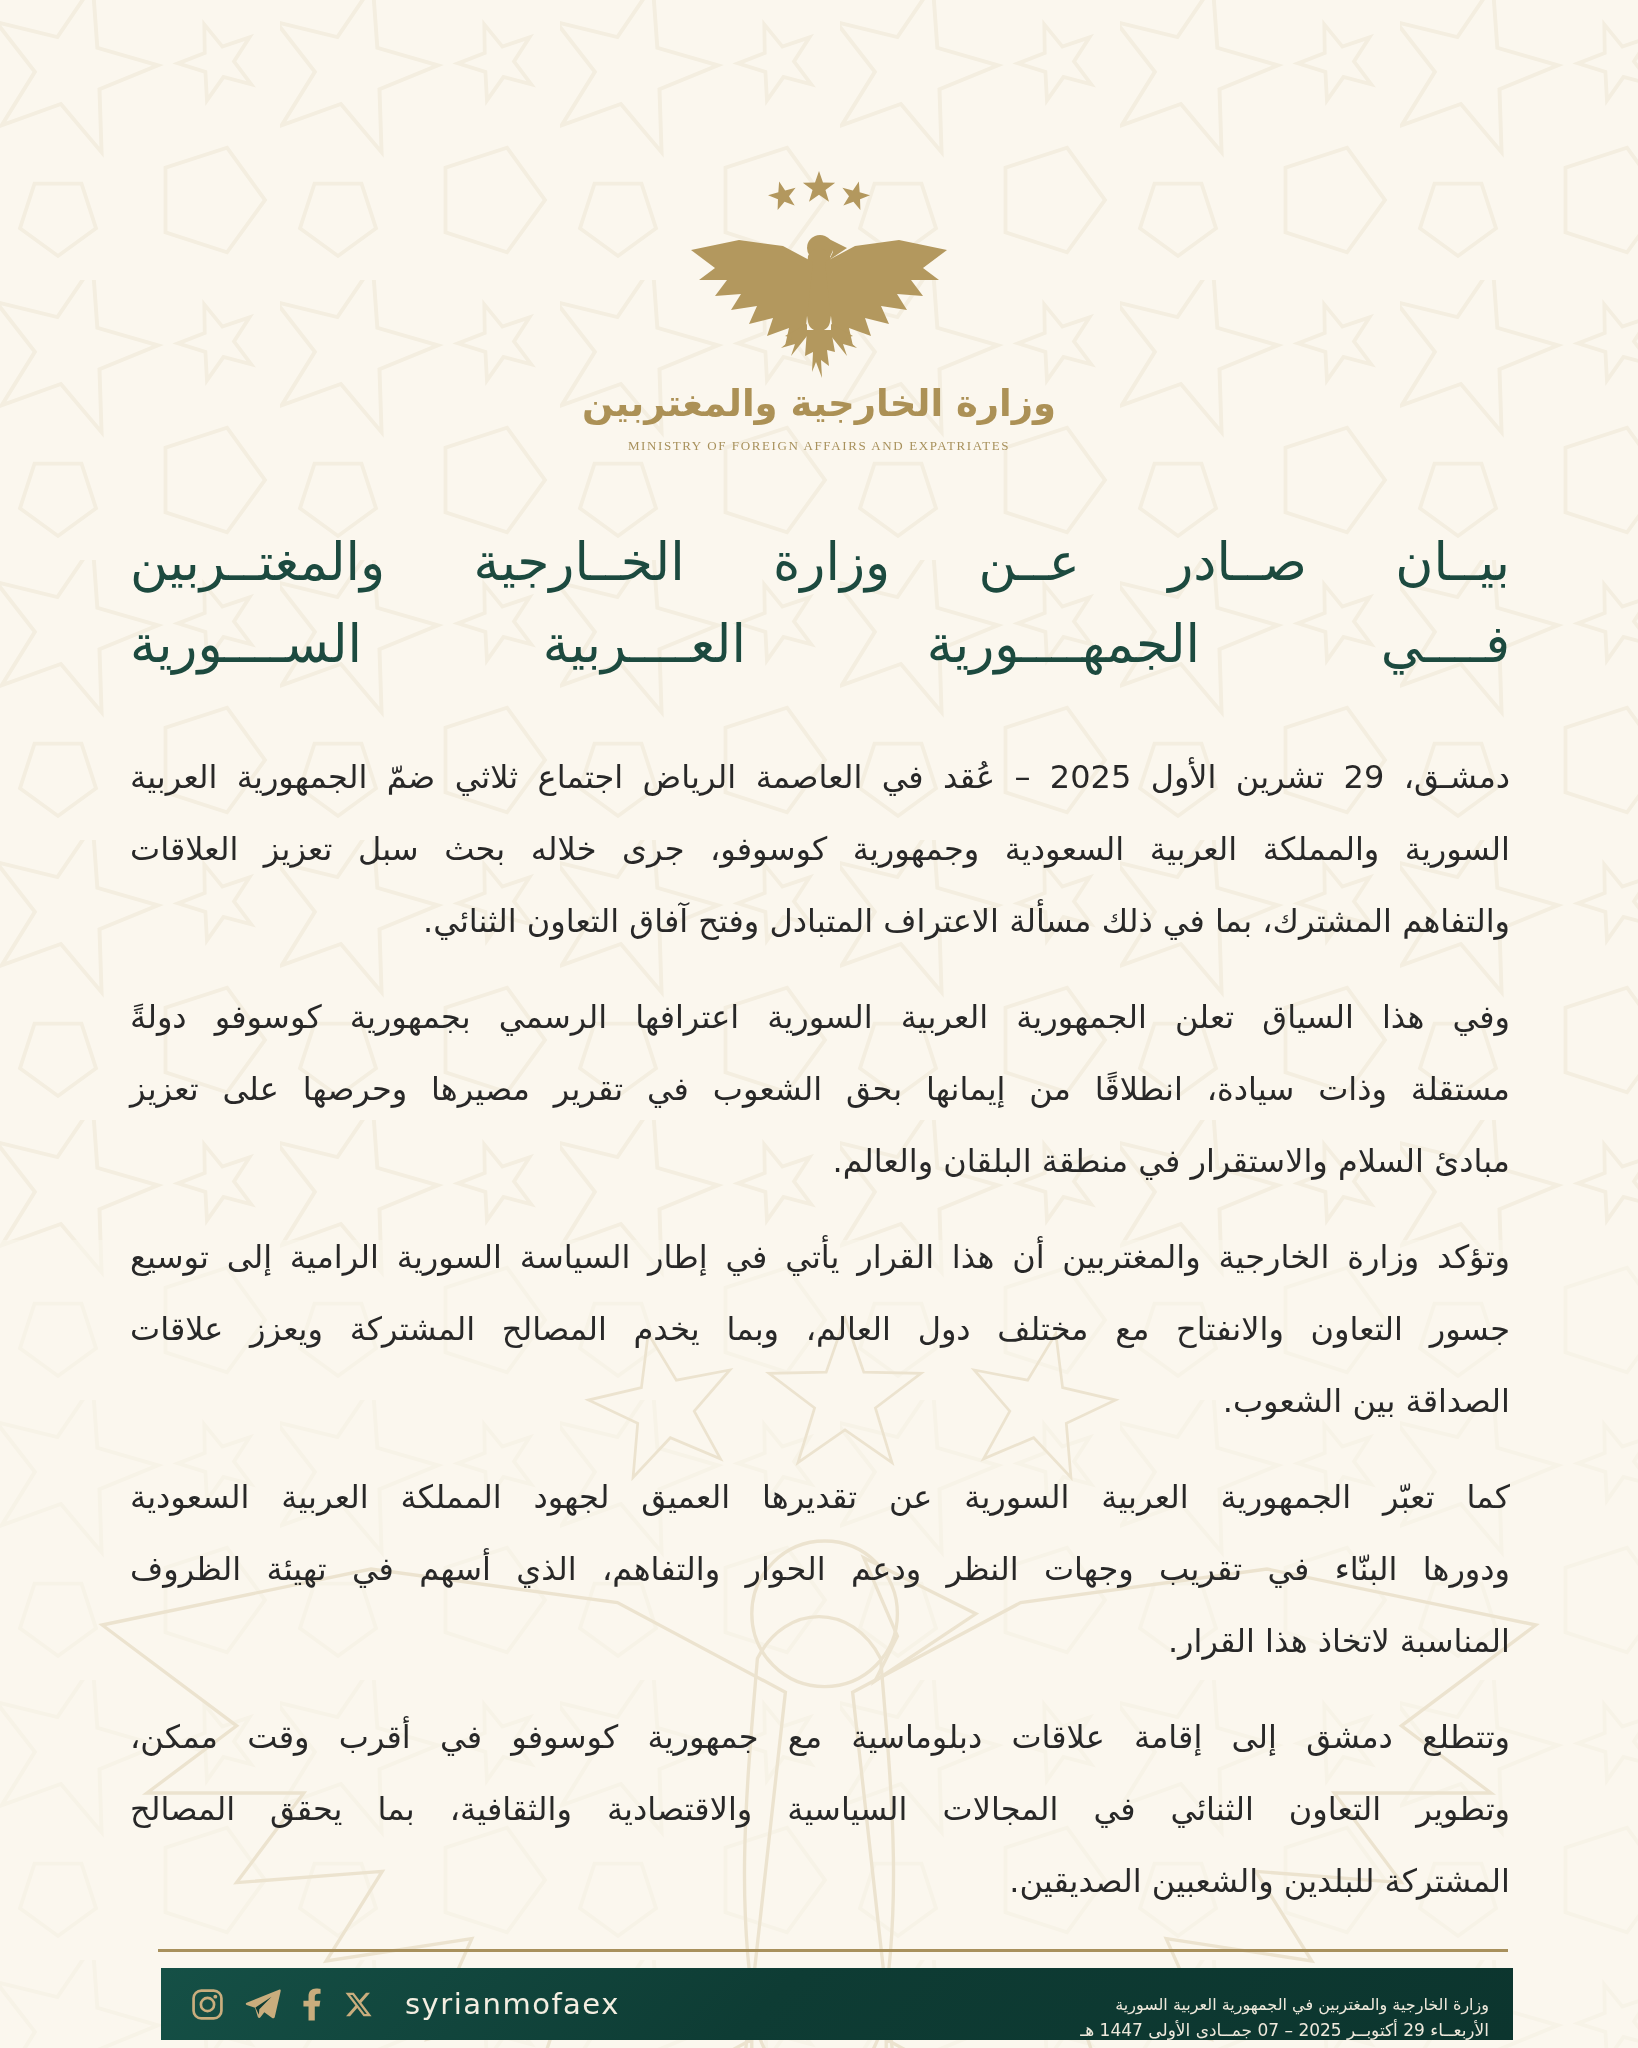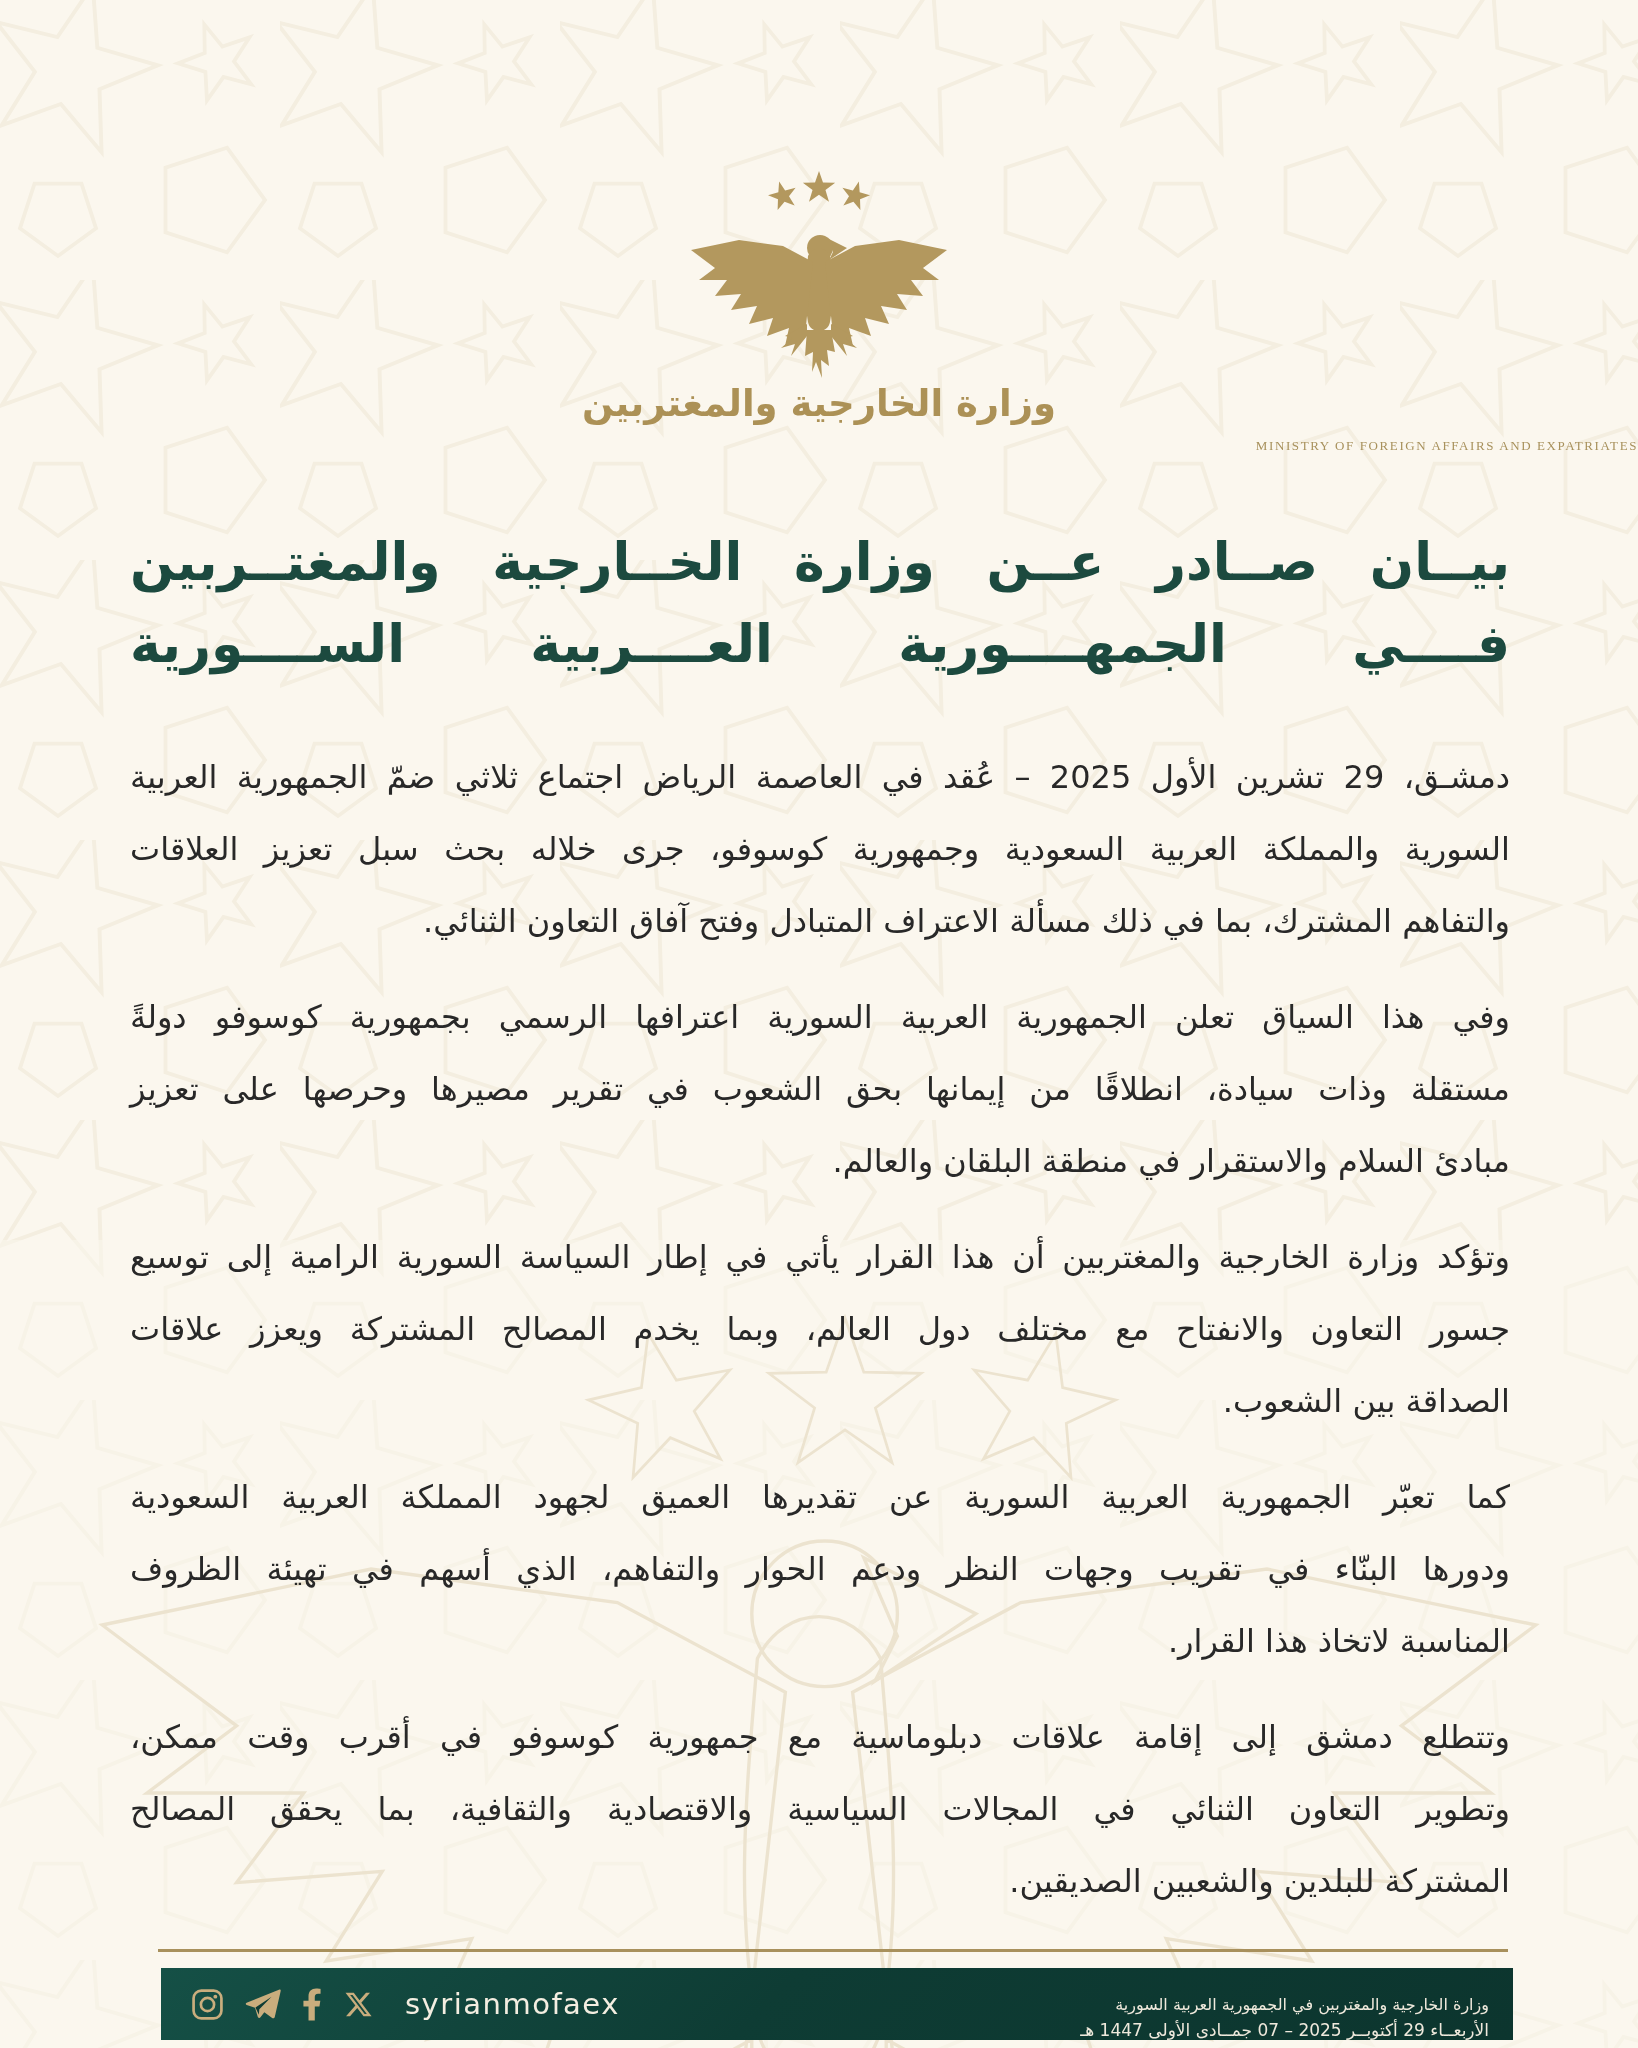--- a/index.html
+++ b/index.html
@@ -19,7 +19,7 @@
   }
   .ministry-en {
     position:absolute; top:438px; left:0; right:0;
-    text-align:right; font-size:13px; letter-spacing:1.6px;
+    text-align:center; font-size:13px; letter-spacing:1.6px;
     color:#A8915C; font-family:"Liberation Serif", serif;
   }
   .title {

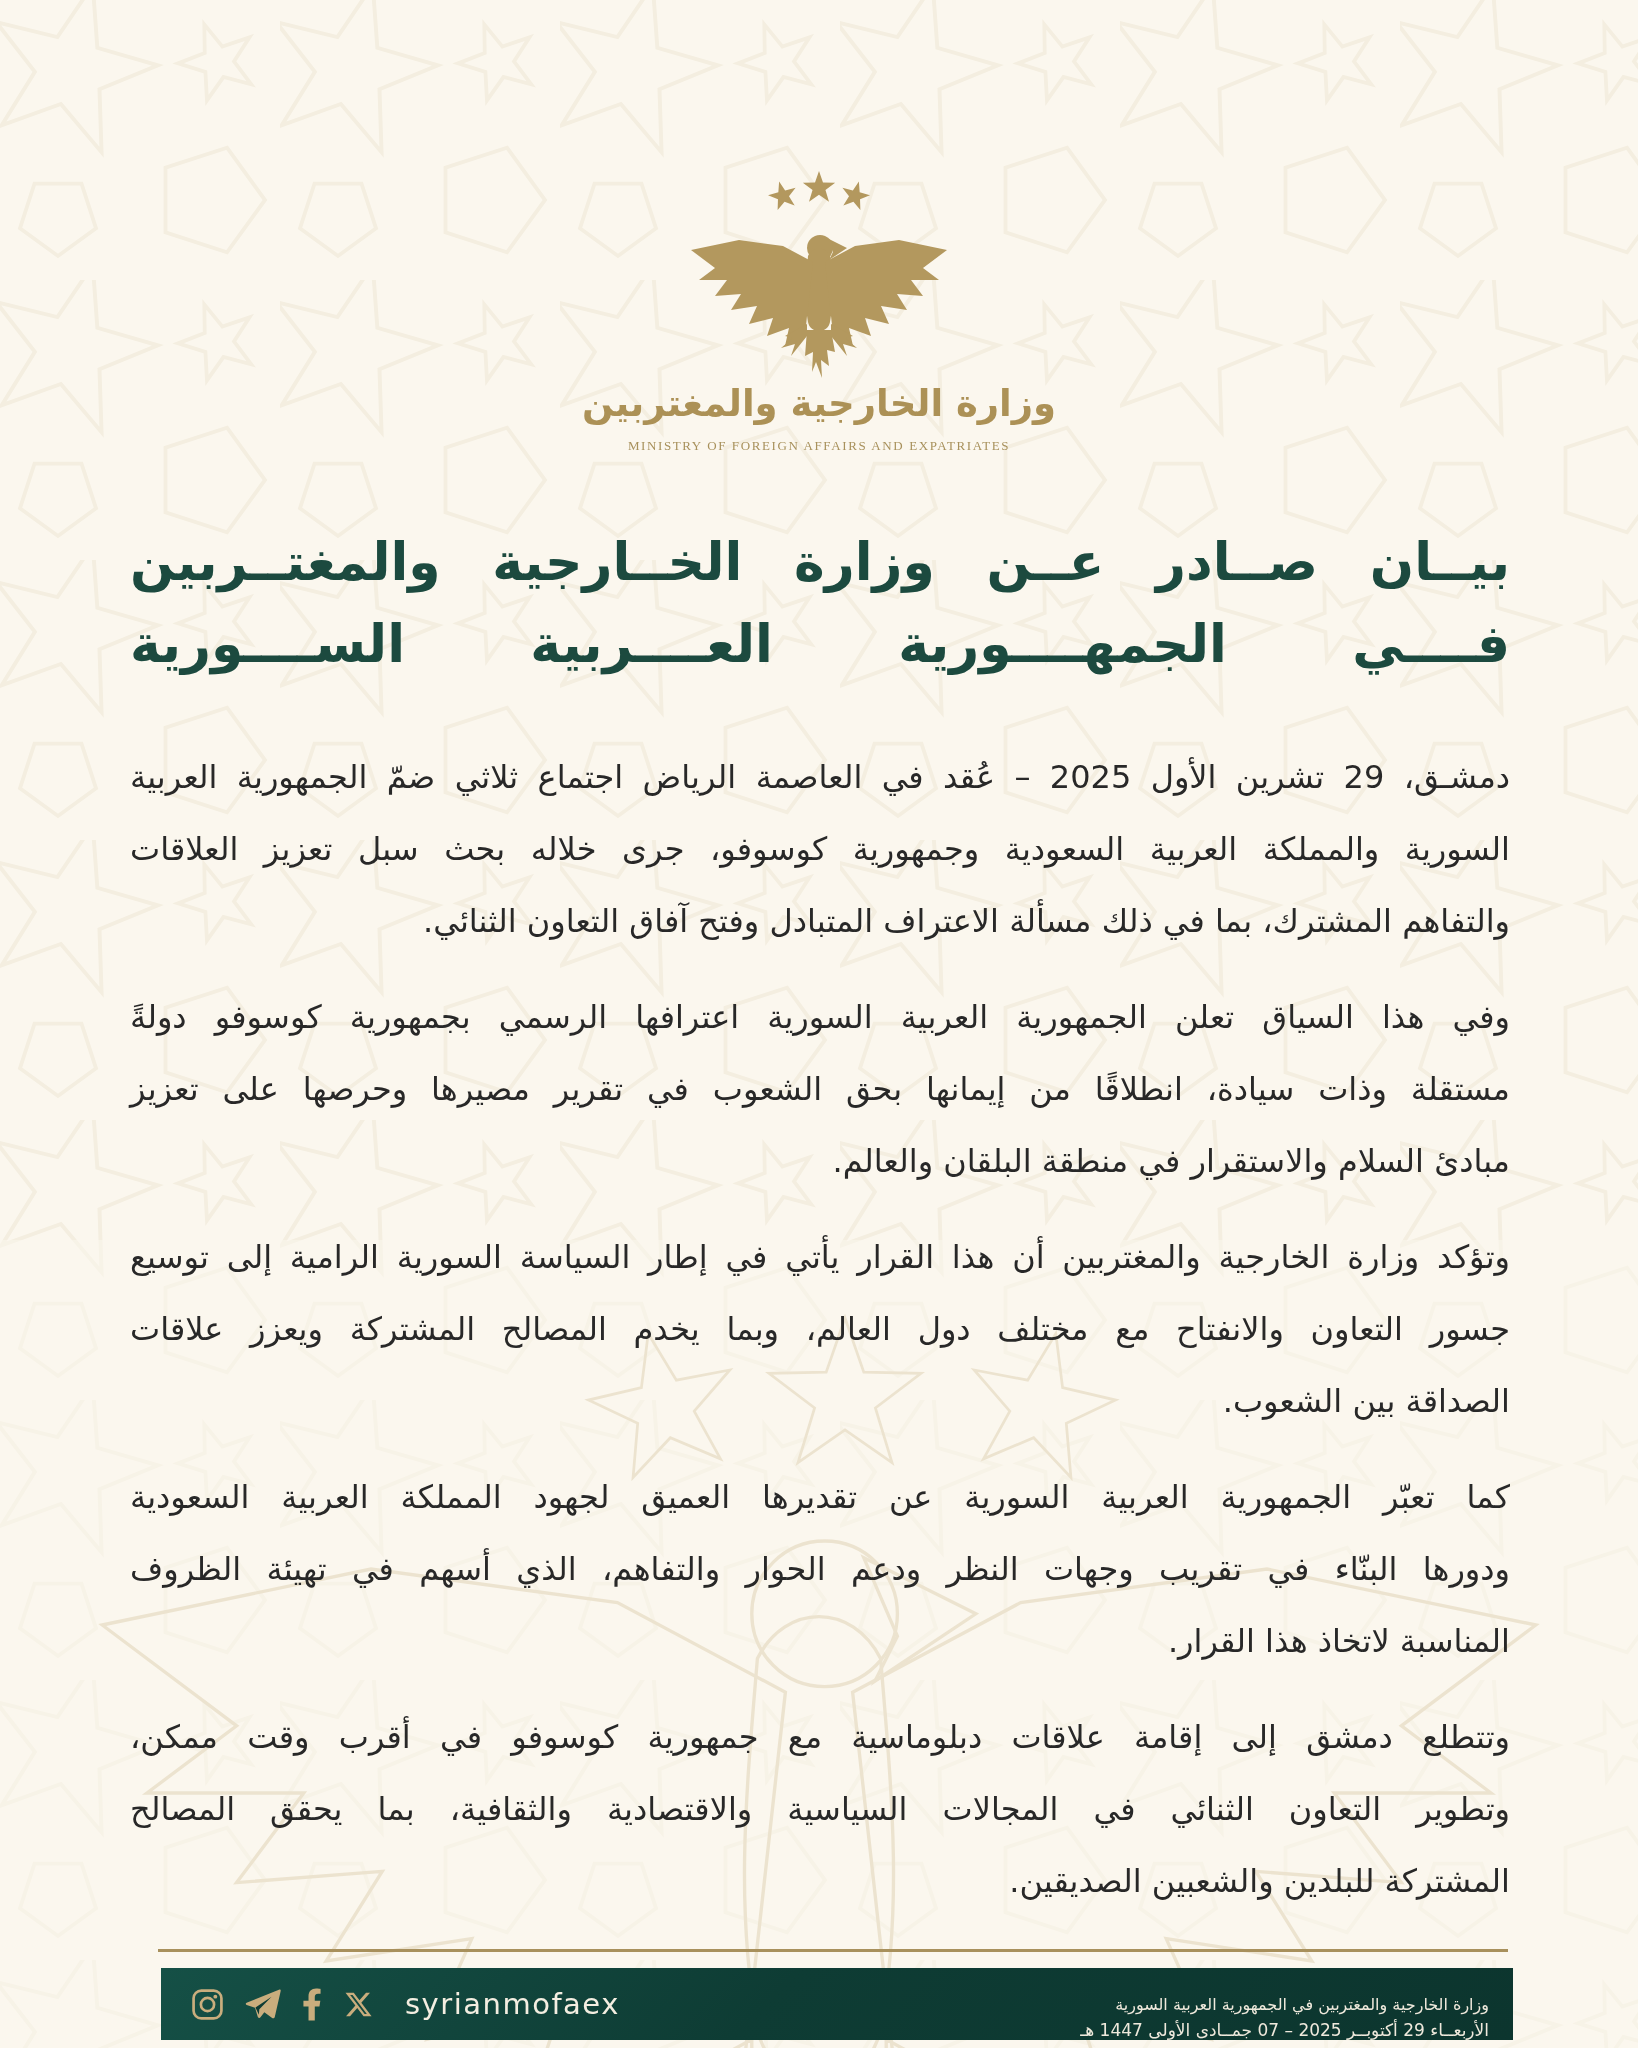--- a/index.html
+++ b/index.html
@@ -24,7 +24,7 @@
   }
   .title {
     position:absolute; top:521px; left:130px; right:128px;
-    direction:rtl; color:#1C4A3F; font-weight:bold; font-size:52px;
+    direction:rtl; color:#1C4A3F; font-weight:normal; font-size:52px;
   }
   .tline { display:block; line-height:82px; text-align:justify; text-align-last:justify; }
   .body {

